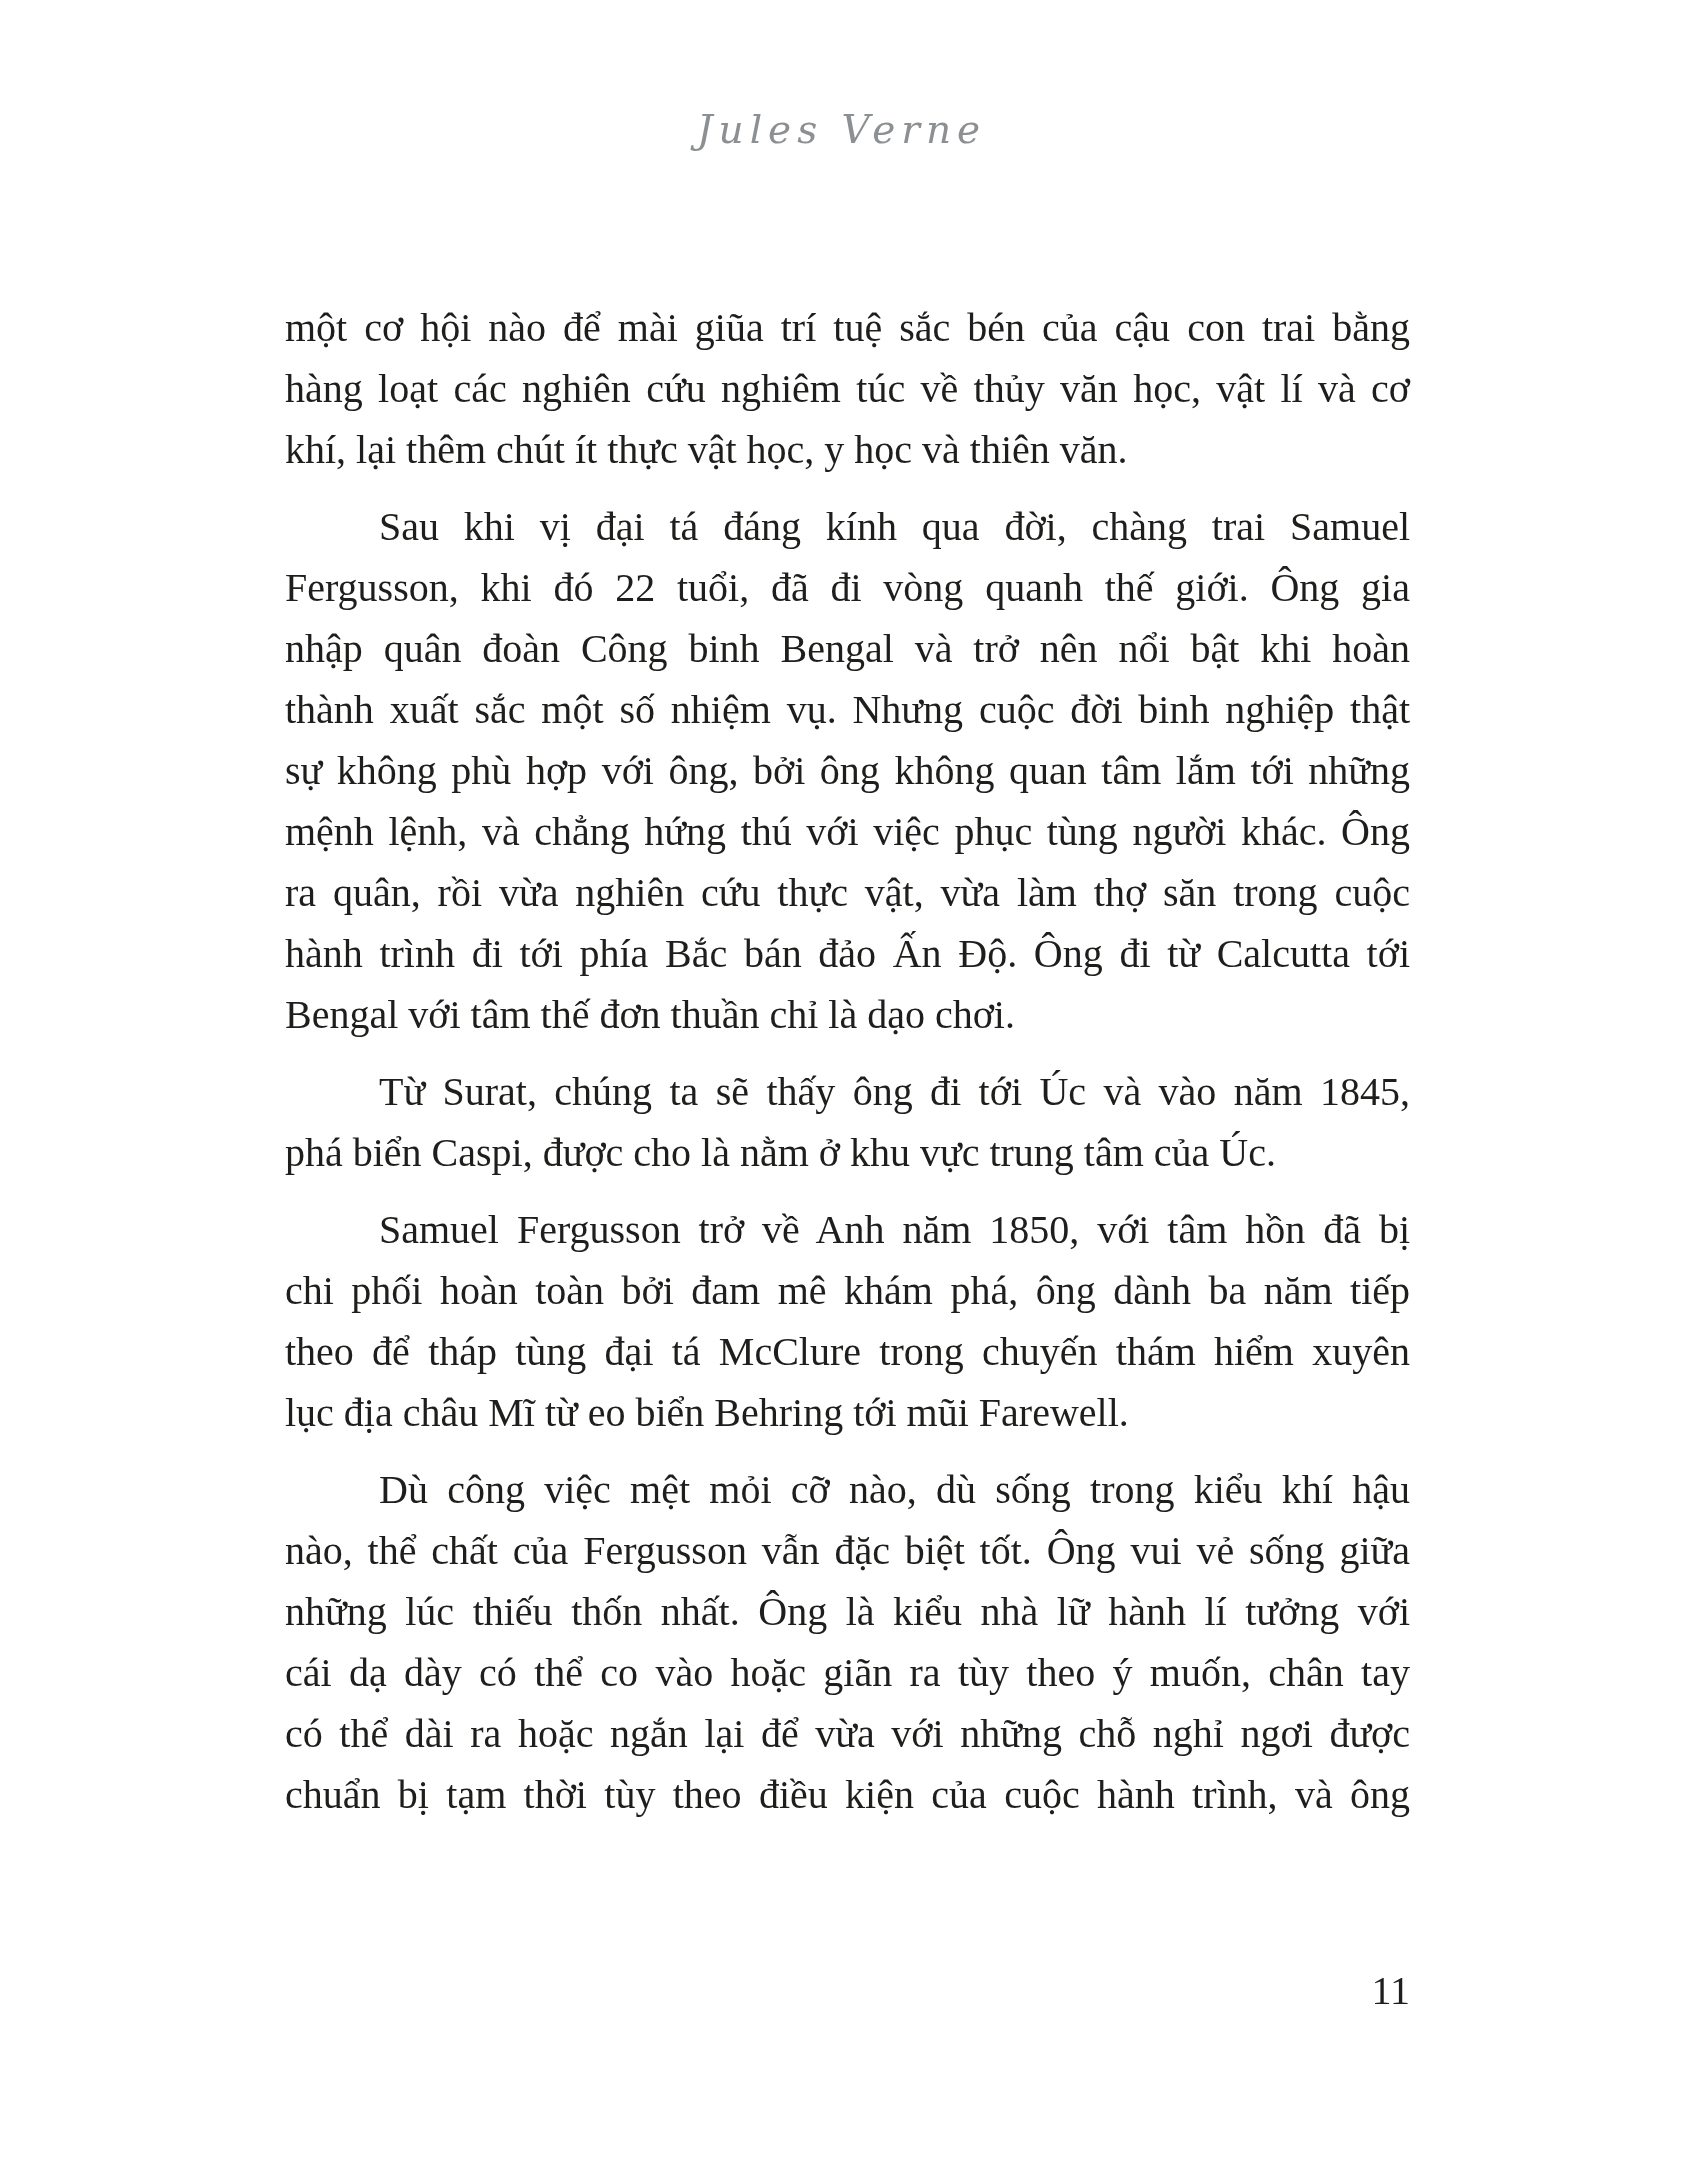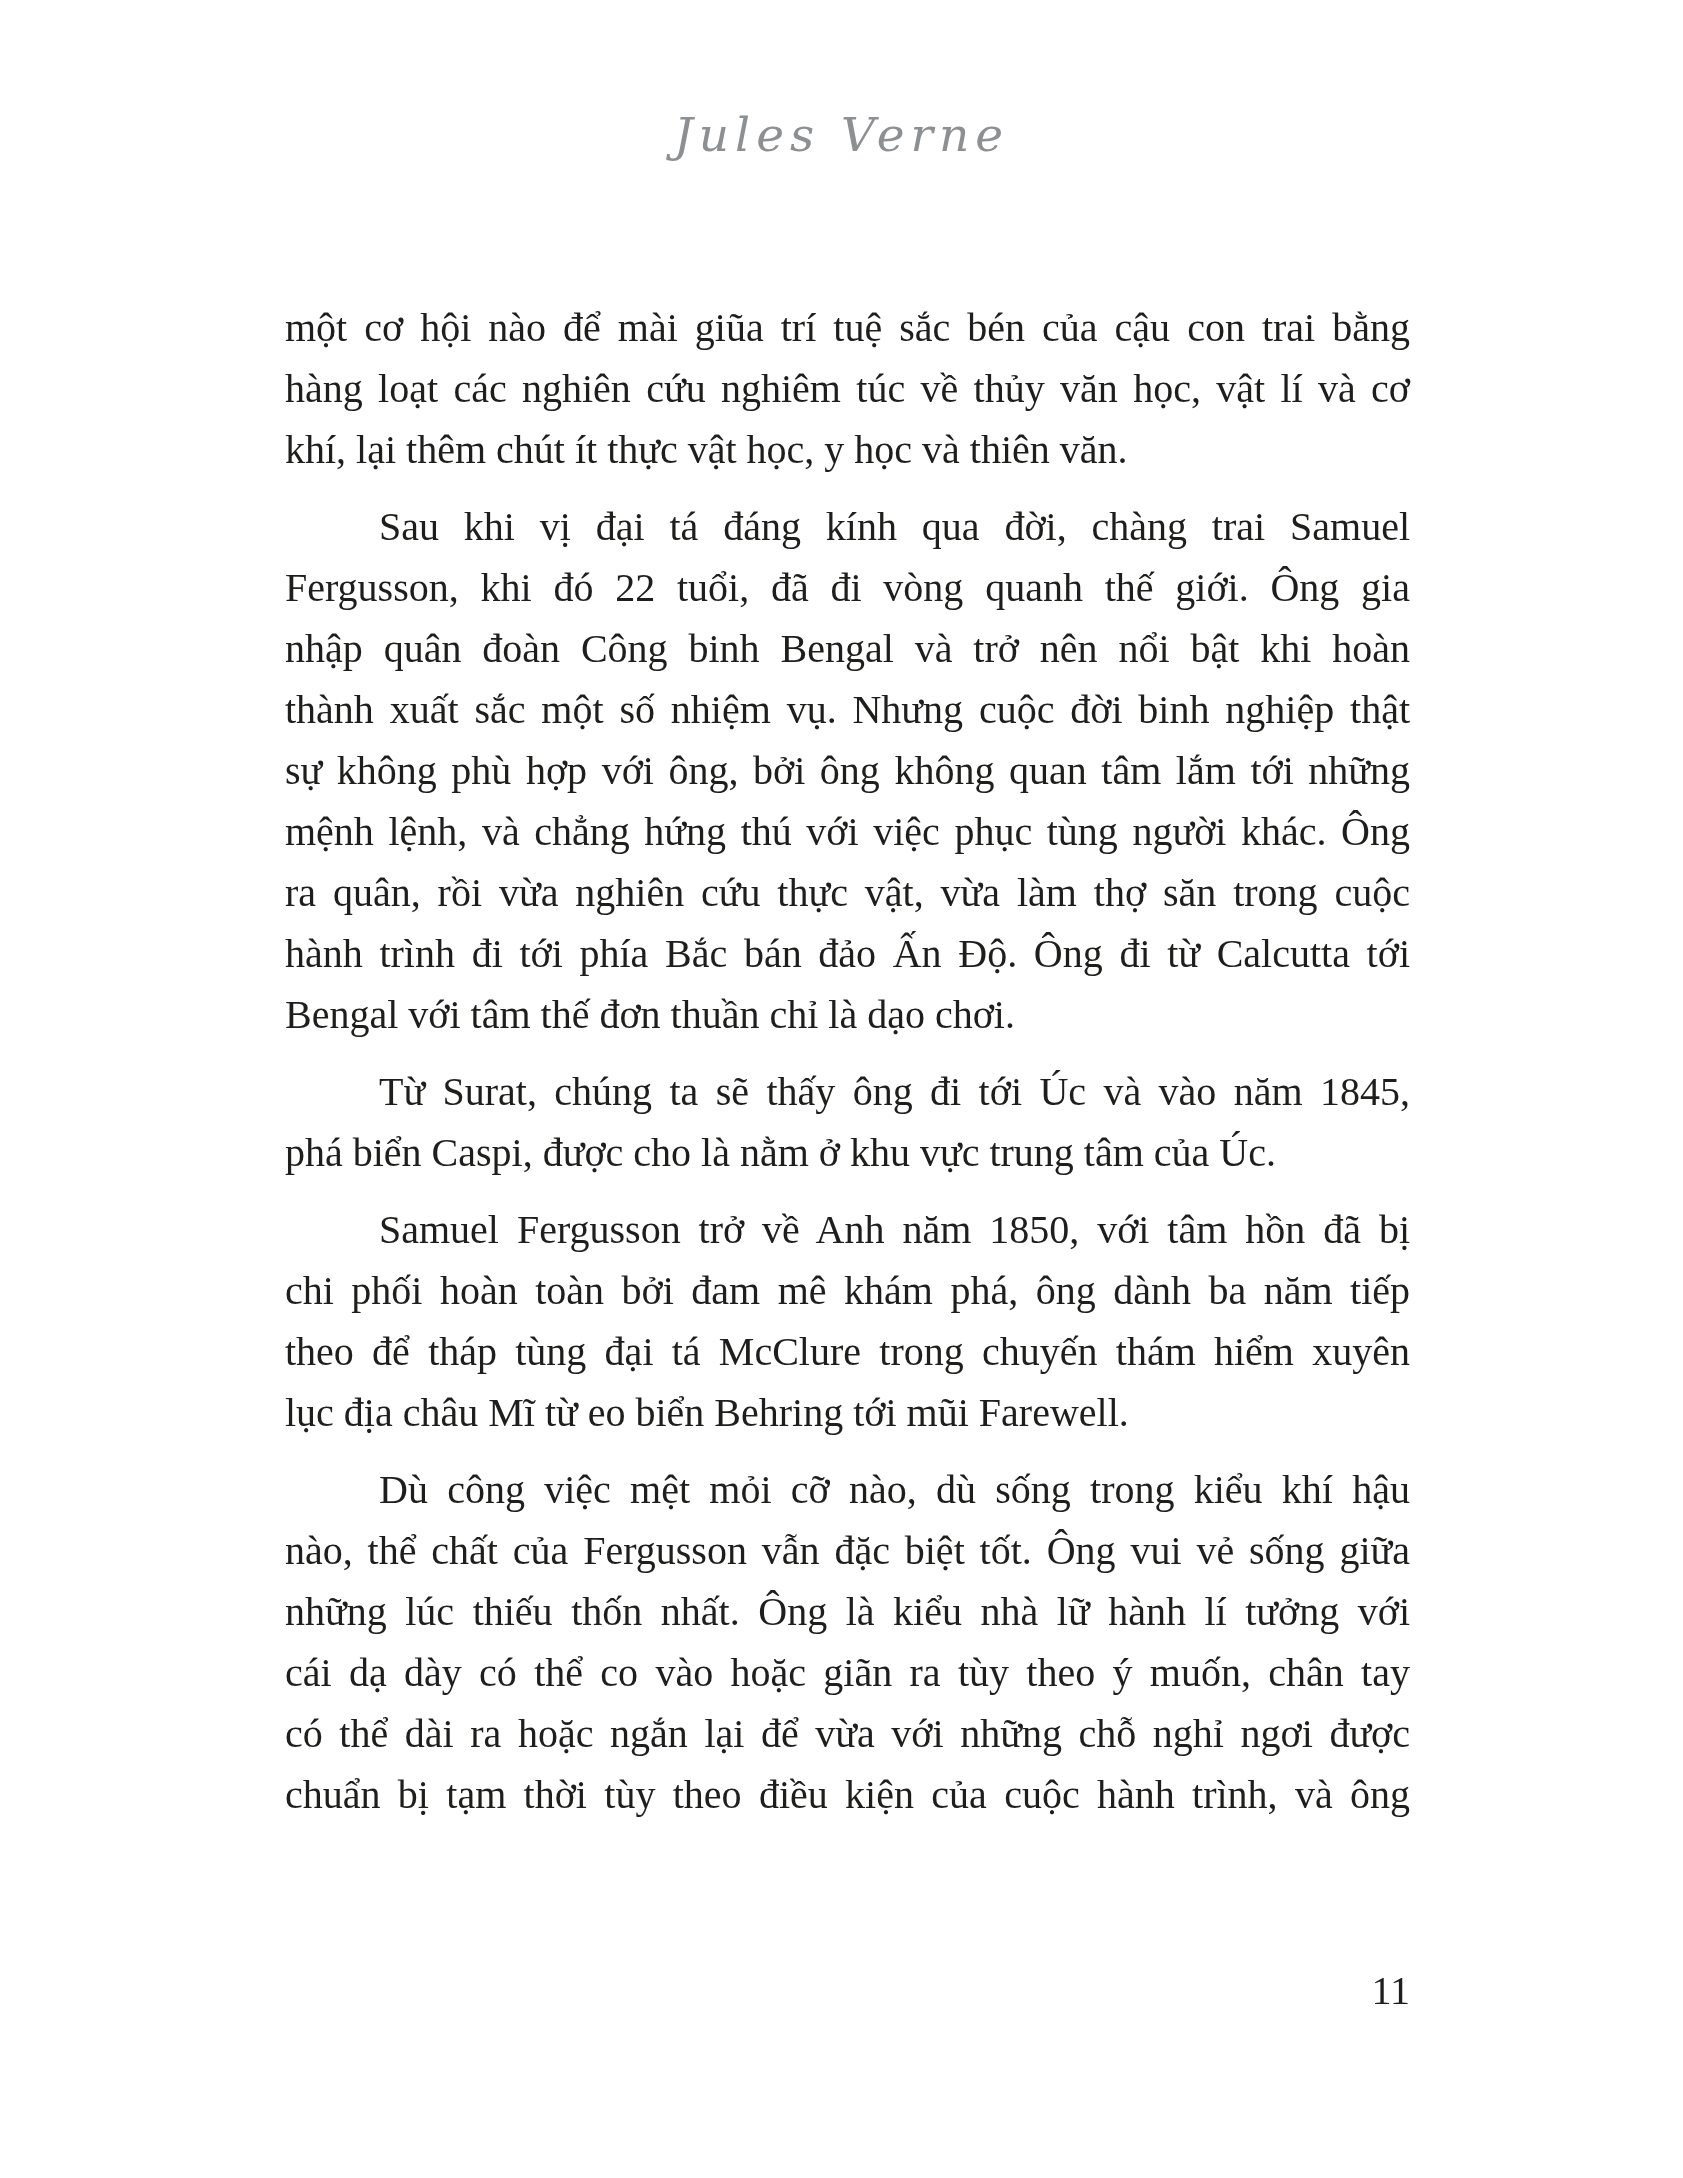--- a/index.html
+++ b/index.html
@@ -26,7 +26,7 @@
     font-family: "DejaVu Serif", serif;
     font-style: italic;
     font-weight: 400;
-    font-size: 47px;
+    font-size: 39px;
     letter-spacing: 6px;
     color: #8d9092;
   }

